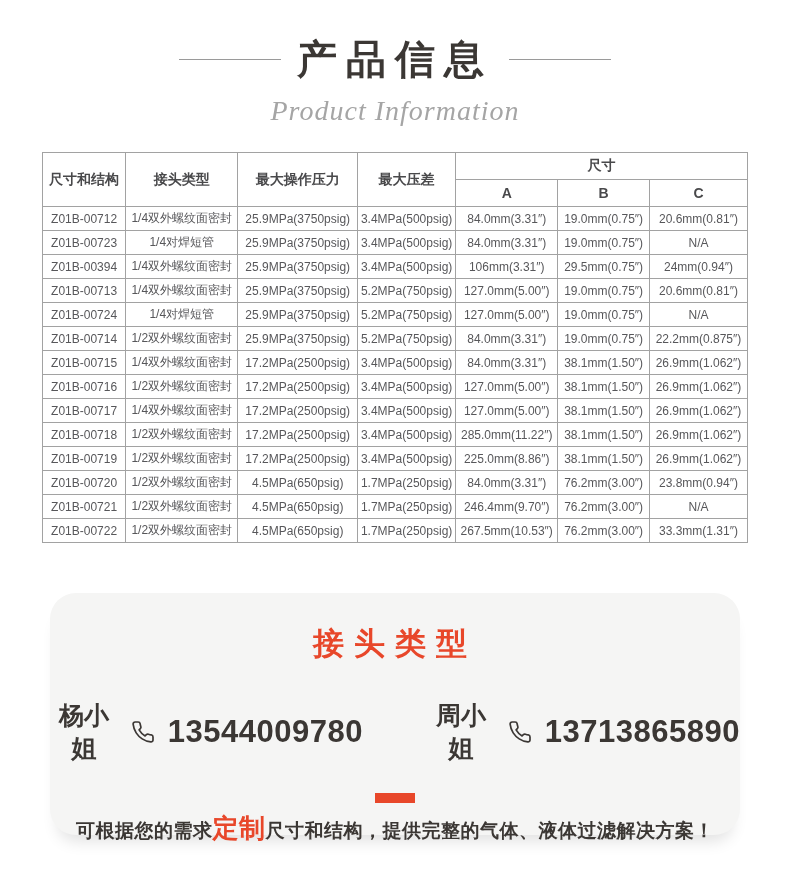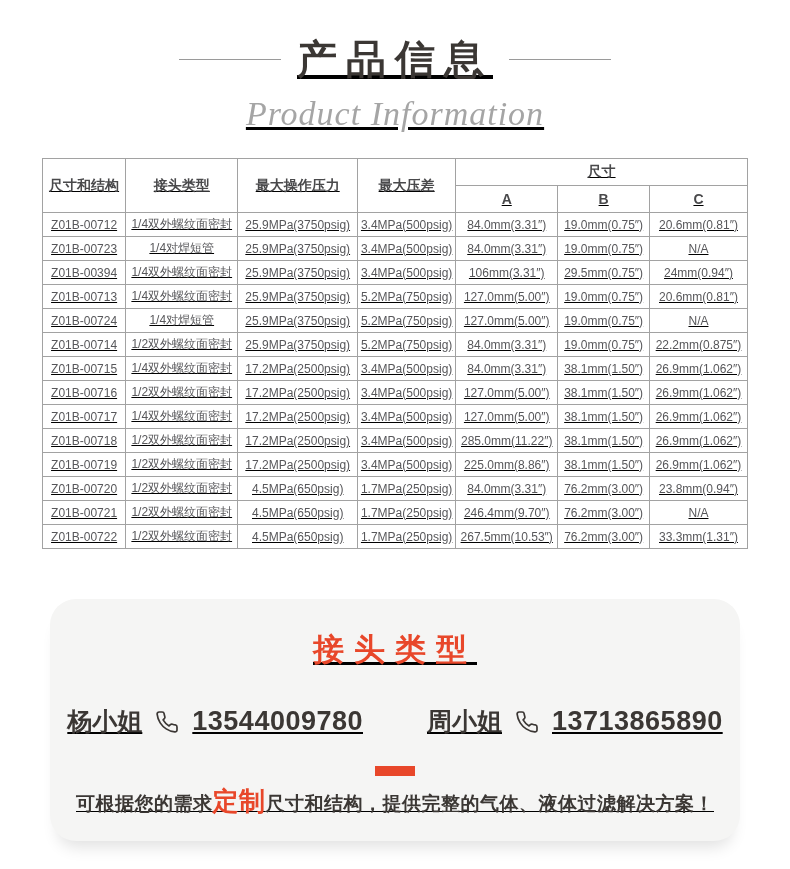--- a/index.html
+++ b/index.html
@@ -10,7 +10,7 @@
     font-family: "Liberation Sans", "DejaVu Sans", sans-serif;
     overflow: hidden;
   }
-  .page { width: 790px; height: 821px; text-decoration: underline; }
+  .page { width: 790px; height: 821px; }
 
   
   .title-row {

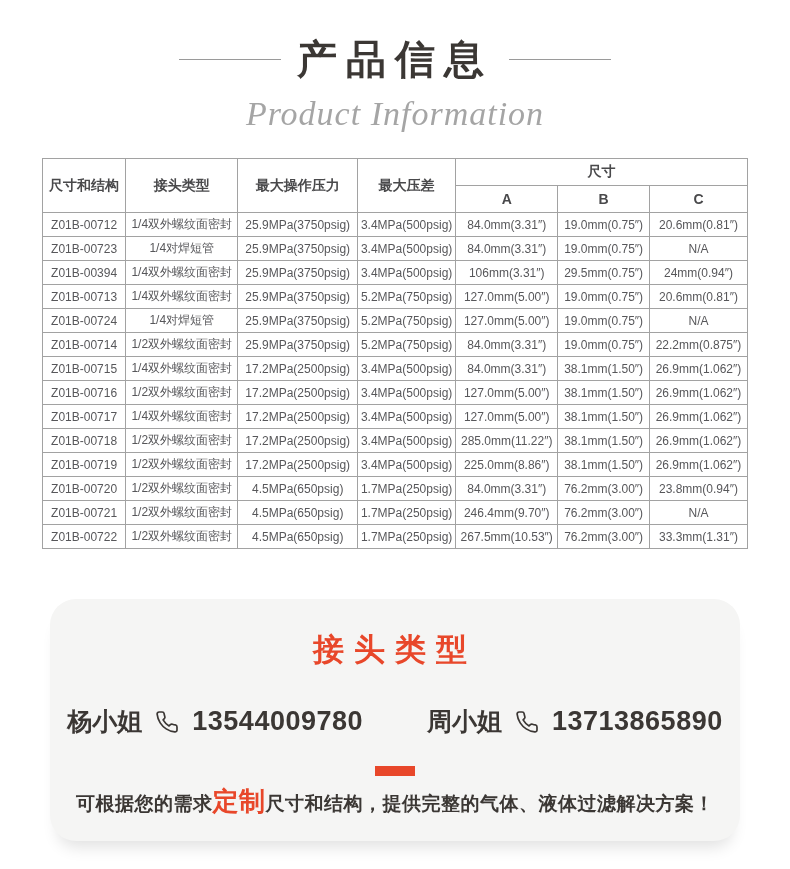--- a/index.html
+++ b/index.html
@@ -29,7 +29,7 @@
     text-align: center;
     font-family: "Liberation Serif", "DejaVu Serif", serif;
     font-style: italic;
-    font-size: 34px;
+    font-size: 28px;
     color: #a5a5a5;
     letter-spacing: 1px;
   }

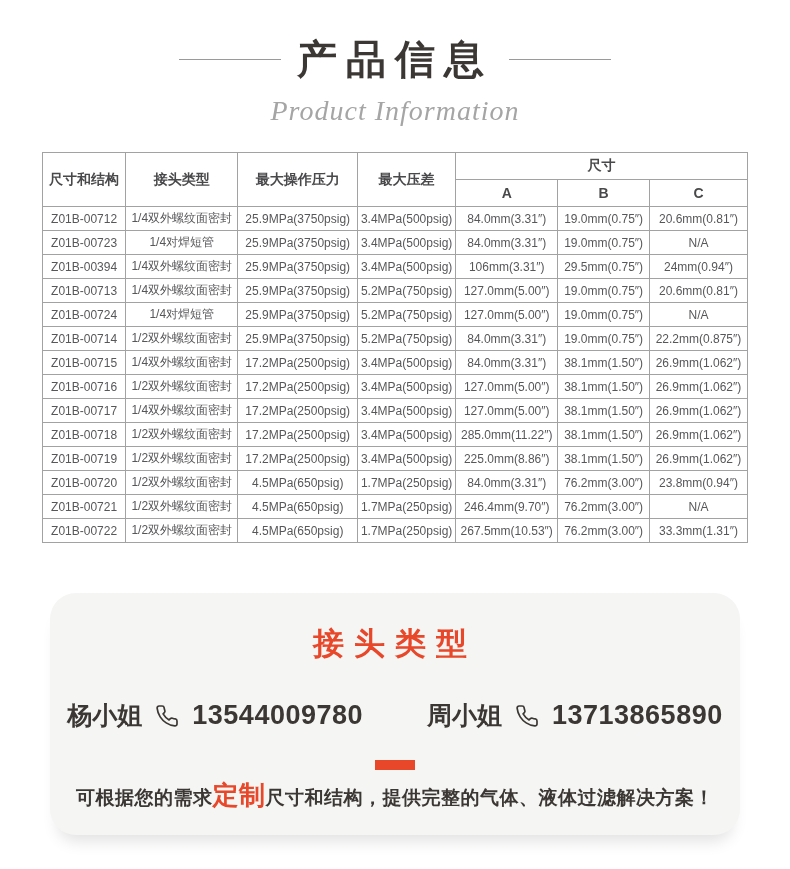--- a/index.html
+++ b/index.html
@@ -90,7 +90,7 @@
   .phone-icon { display: inline-flex; }
   .phone-icon svg { width: 24px; height: 24px; stroke: #3b3734; }
   .contact-phone {
-    font-size: 27px; font-weight: 600; color: #3b3734;
+    font-size: 31px; font-weight: 600; color: #3b3734;
     letter-spacing: 0.5px;
     text-align: right;
   }

